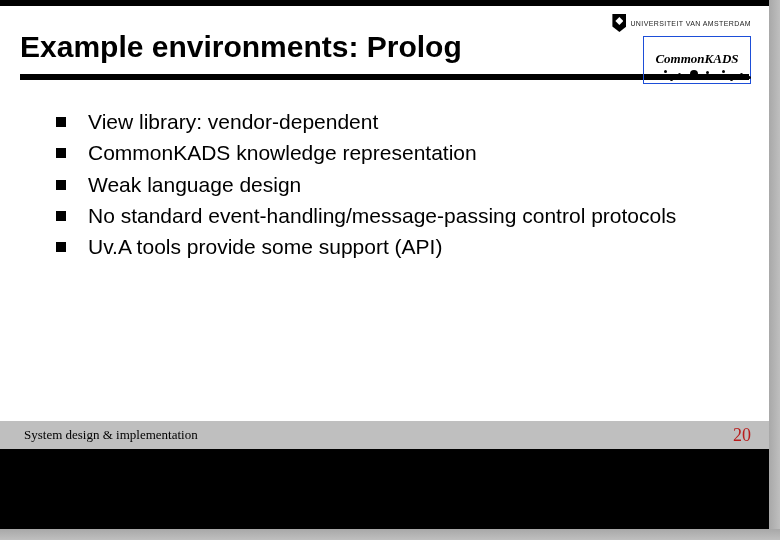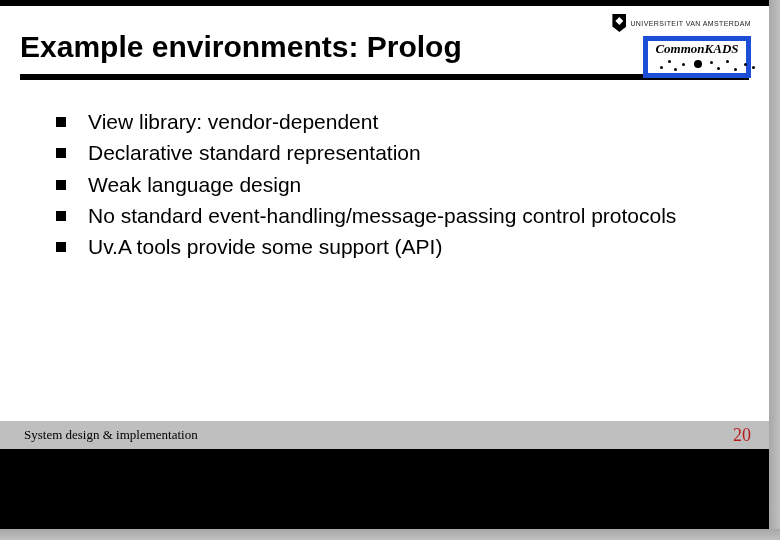--- a/index.html
+++ b/index.html
@@ -88,8 +88,8 @@
     color: #222;
   }
   .commonkads {
-    border: 5px solid #1d4ed8;
-    padding: 0 6px 1px 6px;
+    border: 1px solid #1d4ed8;
+    padding: 14px 6px 1px 6px;
     display: inline-block;
     min-width: 108px;
     box-sizing: border-box;

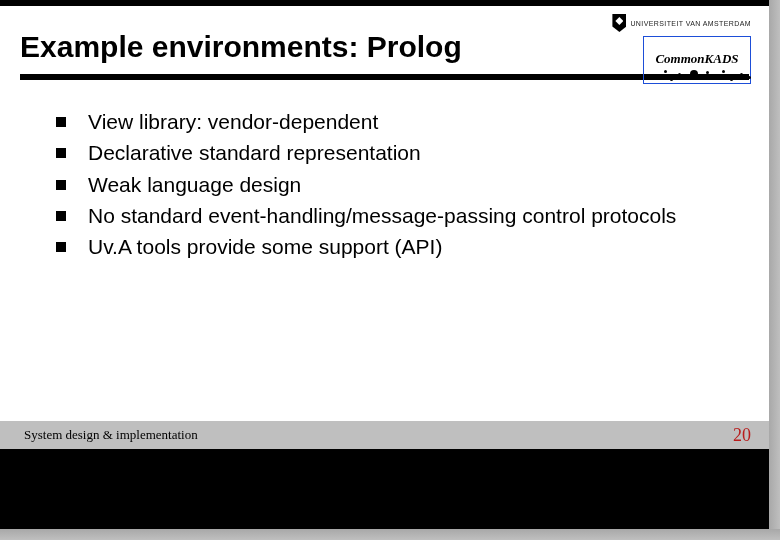--- a/index.html
+++ b/index.html
@@ -215,7 +215,7 @@
     <div class="body">
       <ul class="bullets">
         <li>View library: vendor-dependent</li>
-        <li>Declarative standard representation</li>
+        <li>CommonKADS knowledge representation</li>
         <li>Weak language design</li>
         <li>No standard event-handling/message-passing control protocols</li>
         <li>Uv.A tools provide some support (API)</li>

